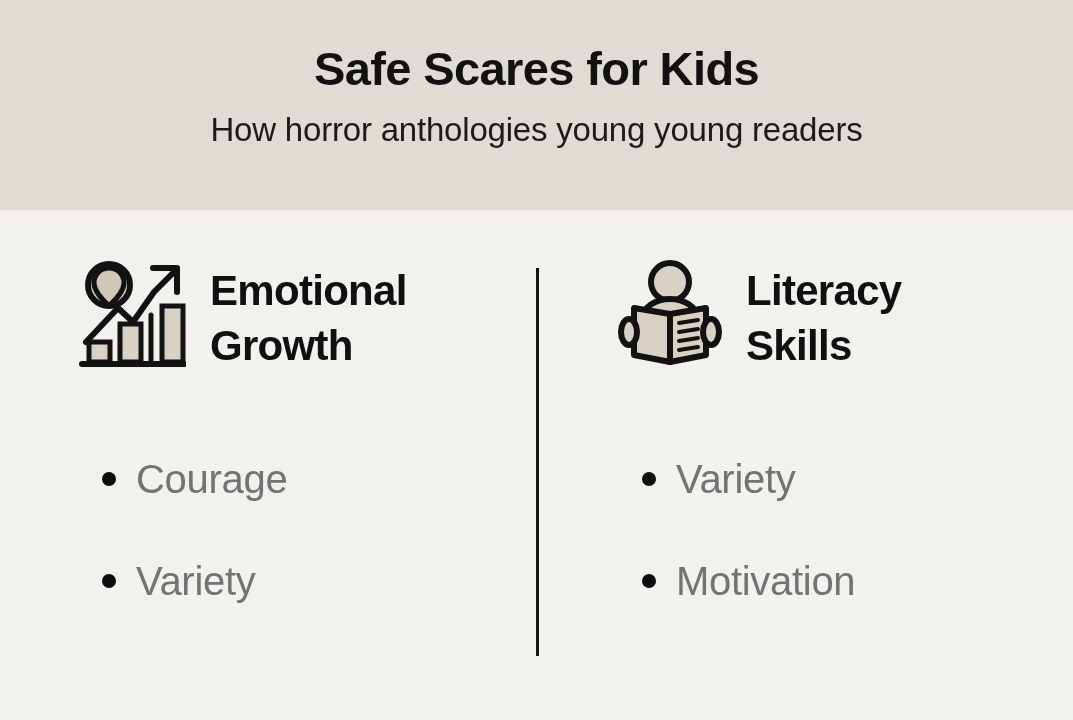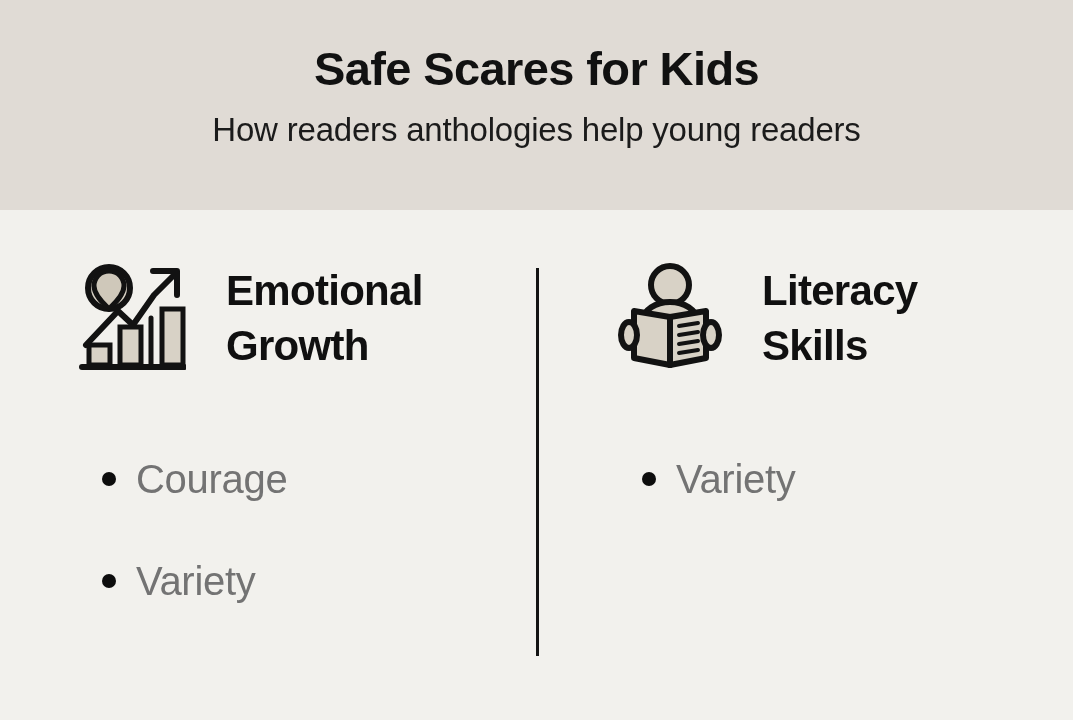--- a/index.html
+++ b/index.html
@@ -149,7 +149,7 @@
 
   <div class="header-band">
     <div class="header-title">Safe Scares for Kids</div>
-    <div class="header-subtitle">How readers anthologies help young readers</div>
+    <div class="header-subtitle">How horror anthologies young young readers</div>
   </div>
 
   <div class="body-area">

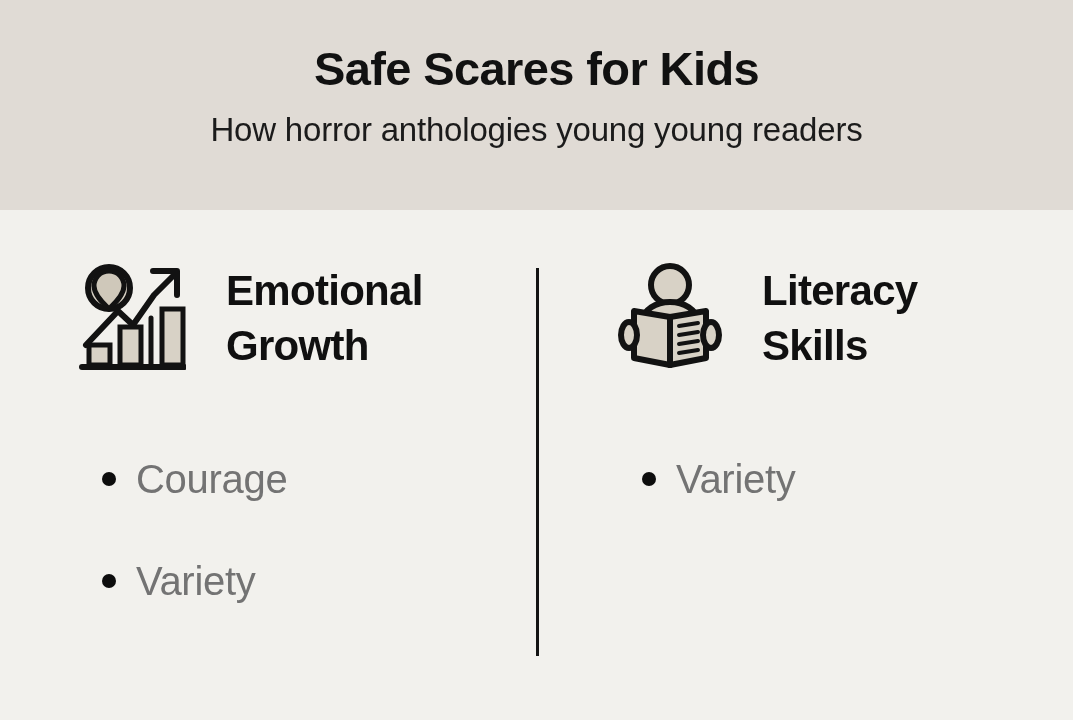--- a/index.html
+++ b/index.html
@@ -87,8 +87,8 @@
   .card-head {
     display: flex;
     flex-direction: row;
-    align-items: flex-end;
-    gap: 40px;
+    align-items: flex-start;
+    gap: 24px;
   }
   .card-icon {
     flex: none;

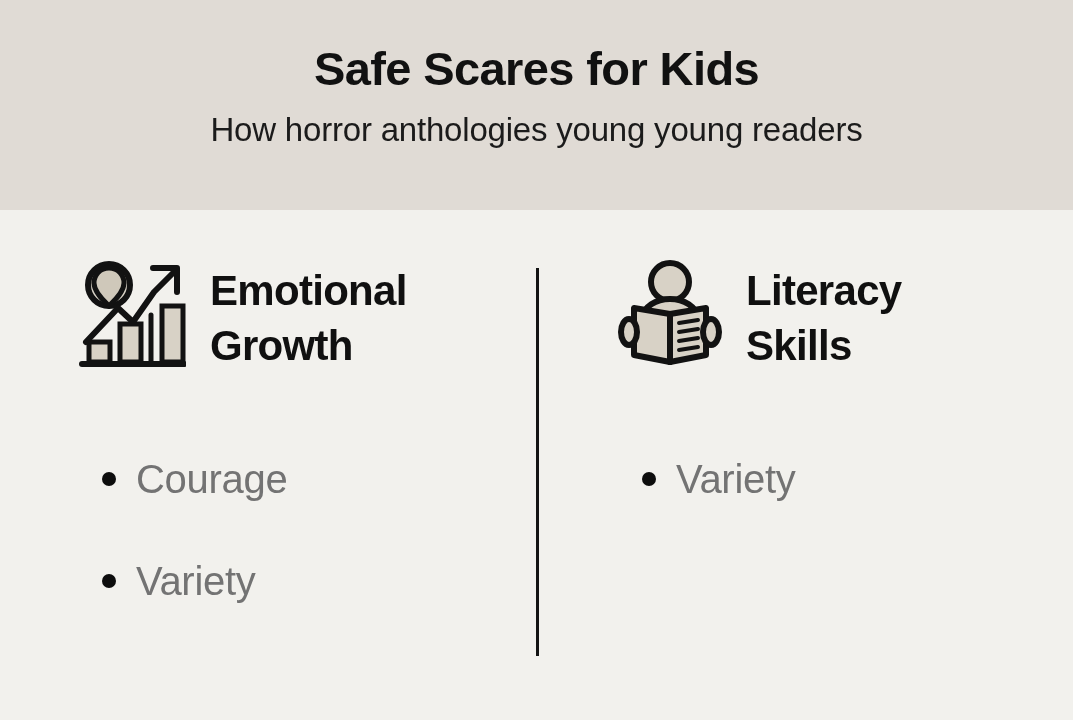--- a/index.html
+++ b/index.html
@@ -225,6 +225,10 @@
           <span class="bullet-dot"></span>
           <span class="bullet-label">Variety</span>
         </li>
+        <li class="bullet-item">
+          <span class="bullet-dot"></span>
+          <span class="bullet-label">Motivation</span>
+        </li>
       </ul>
 
     </div>

